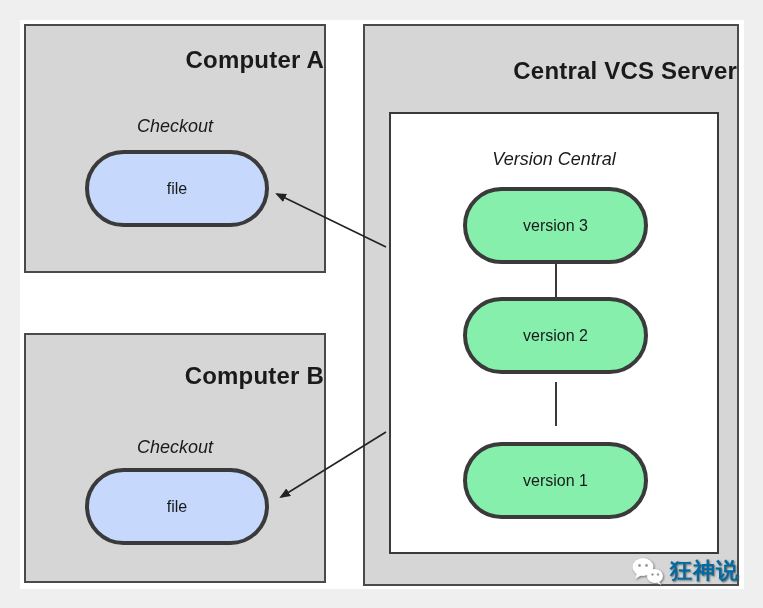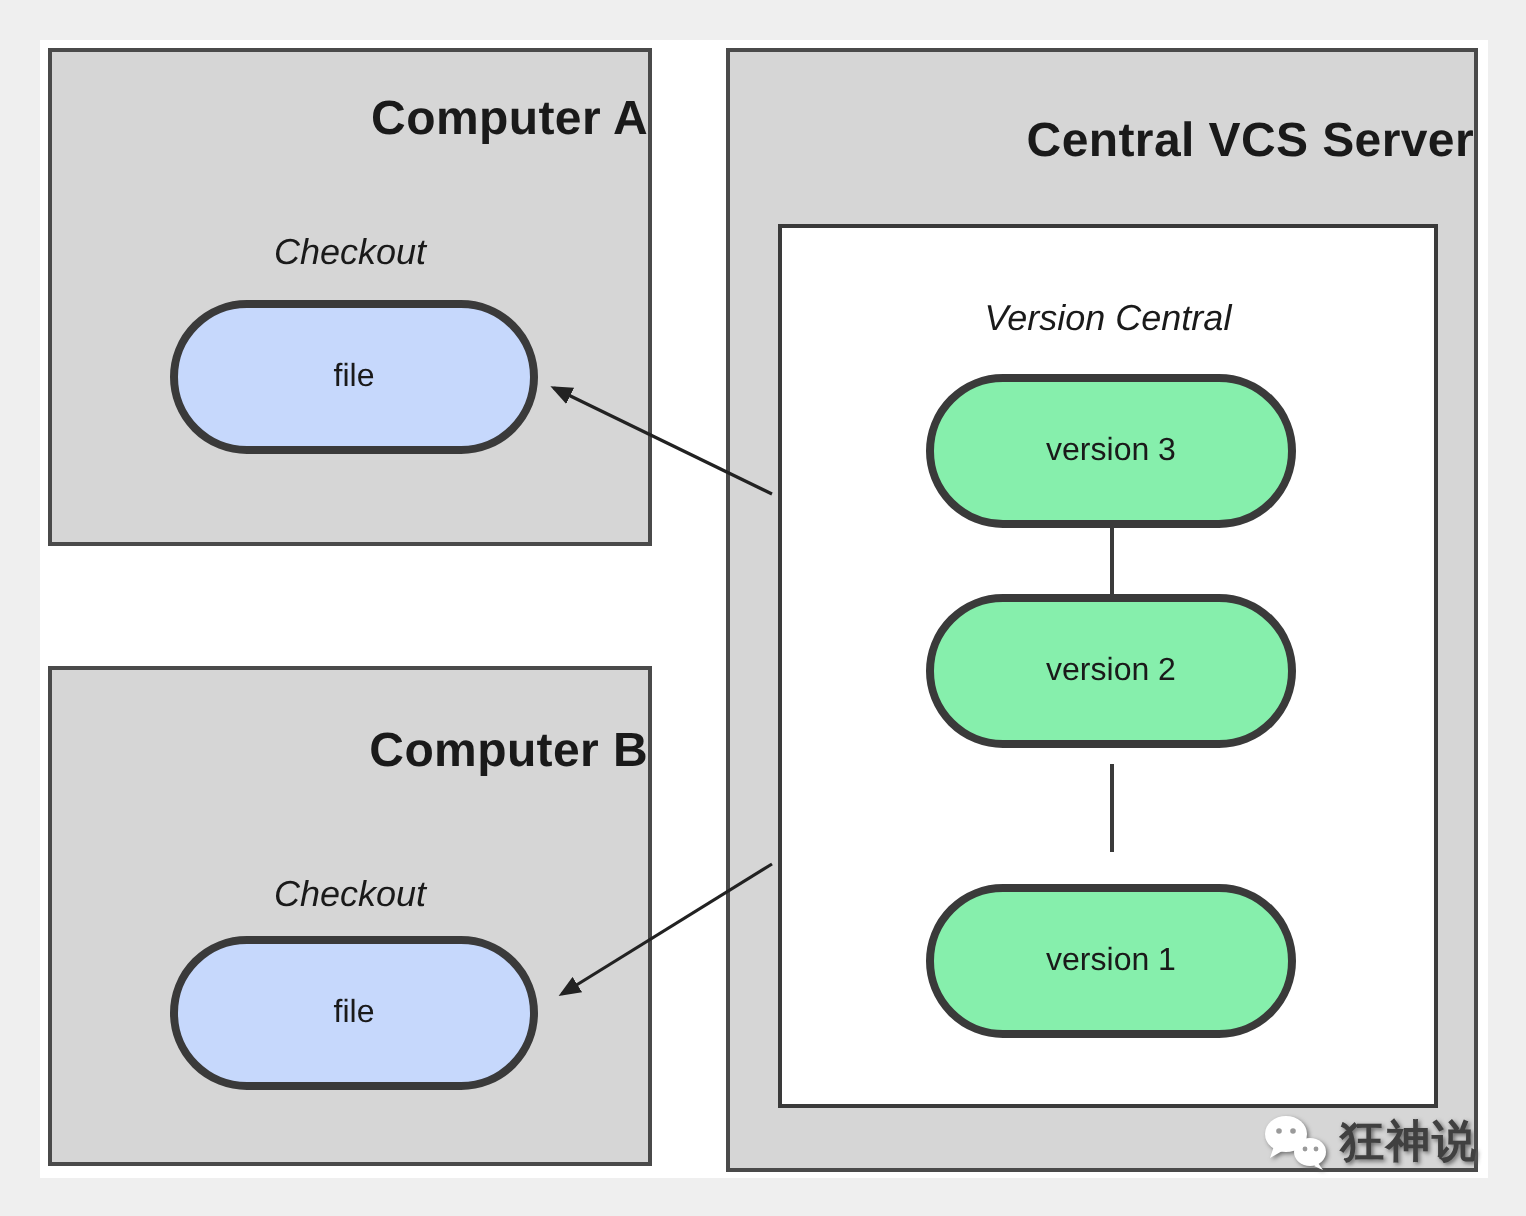--- a/index.html
+++ b/index.html
@@ -93,7 +93,7 @@
     z-index: 10;
   }
   .watermark-text {
-    color: #404040;
+    color: #0369a1;
     font-weight: bold;
     font-size: 22px;
     letter-spacing: 1px;

